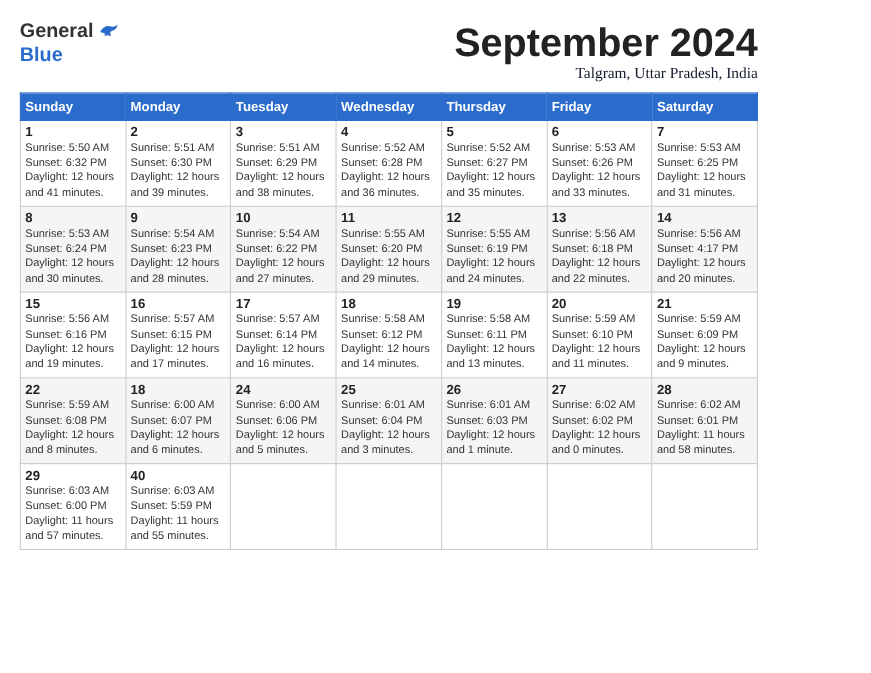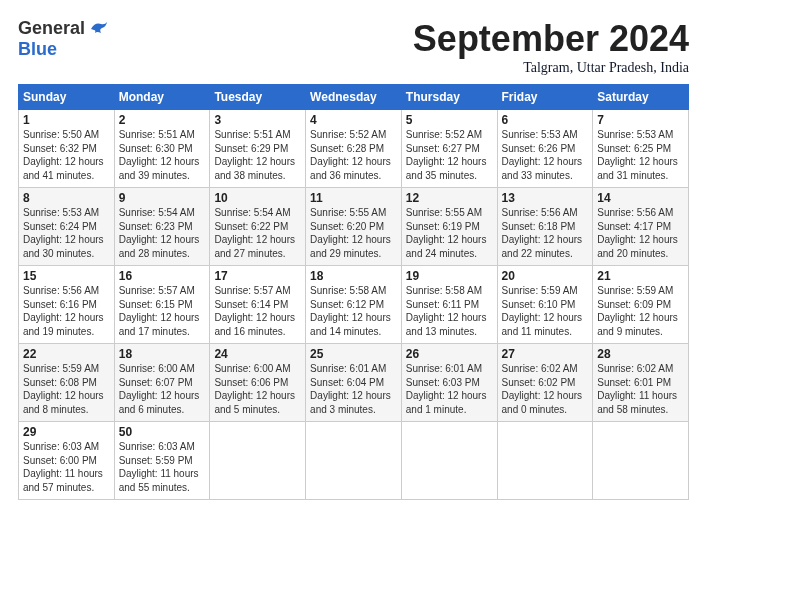--- a/index.html
+++ b/index.html
@@ -262,7 +262,7 @@
             <div class="day-info"><span>Sunrise: 6:03 AM</span><br><span>Sunset: 6:00 PM</span><br><span>Daylight: 11 hours and 57 minutes.</span></div>
           </td>
           <td>
-            <span class="day-num">50</span>
+            <span class="day-num">40</span>
             <div class="day-info"><span>Sunrise: 6:03 AM</span><br><span>Sunset: 5:59 PM</span><br><span>Daylight: 11 hours and 55 minutes.</span></div>
           </td>
           <td class="empty-cell"></td>

